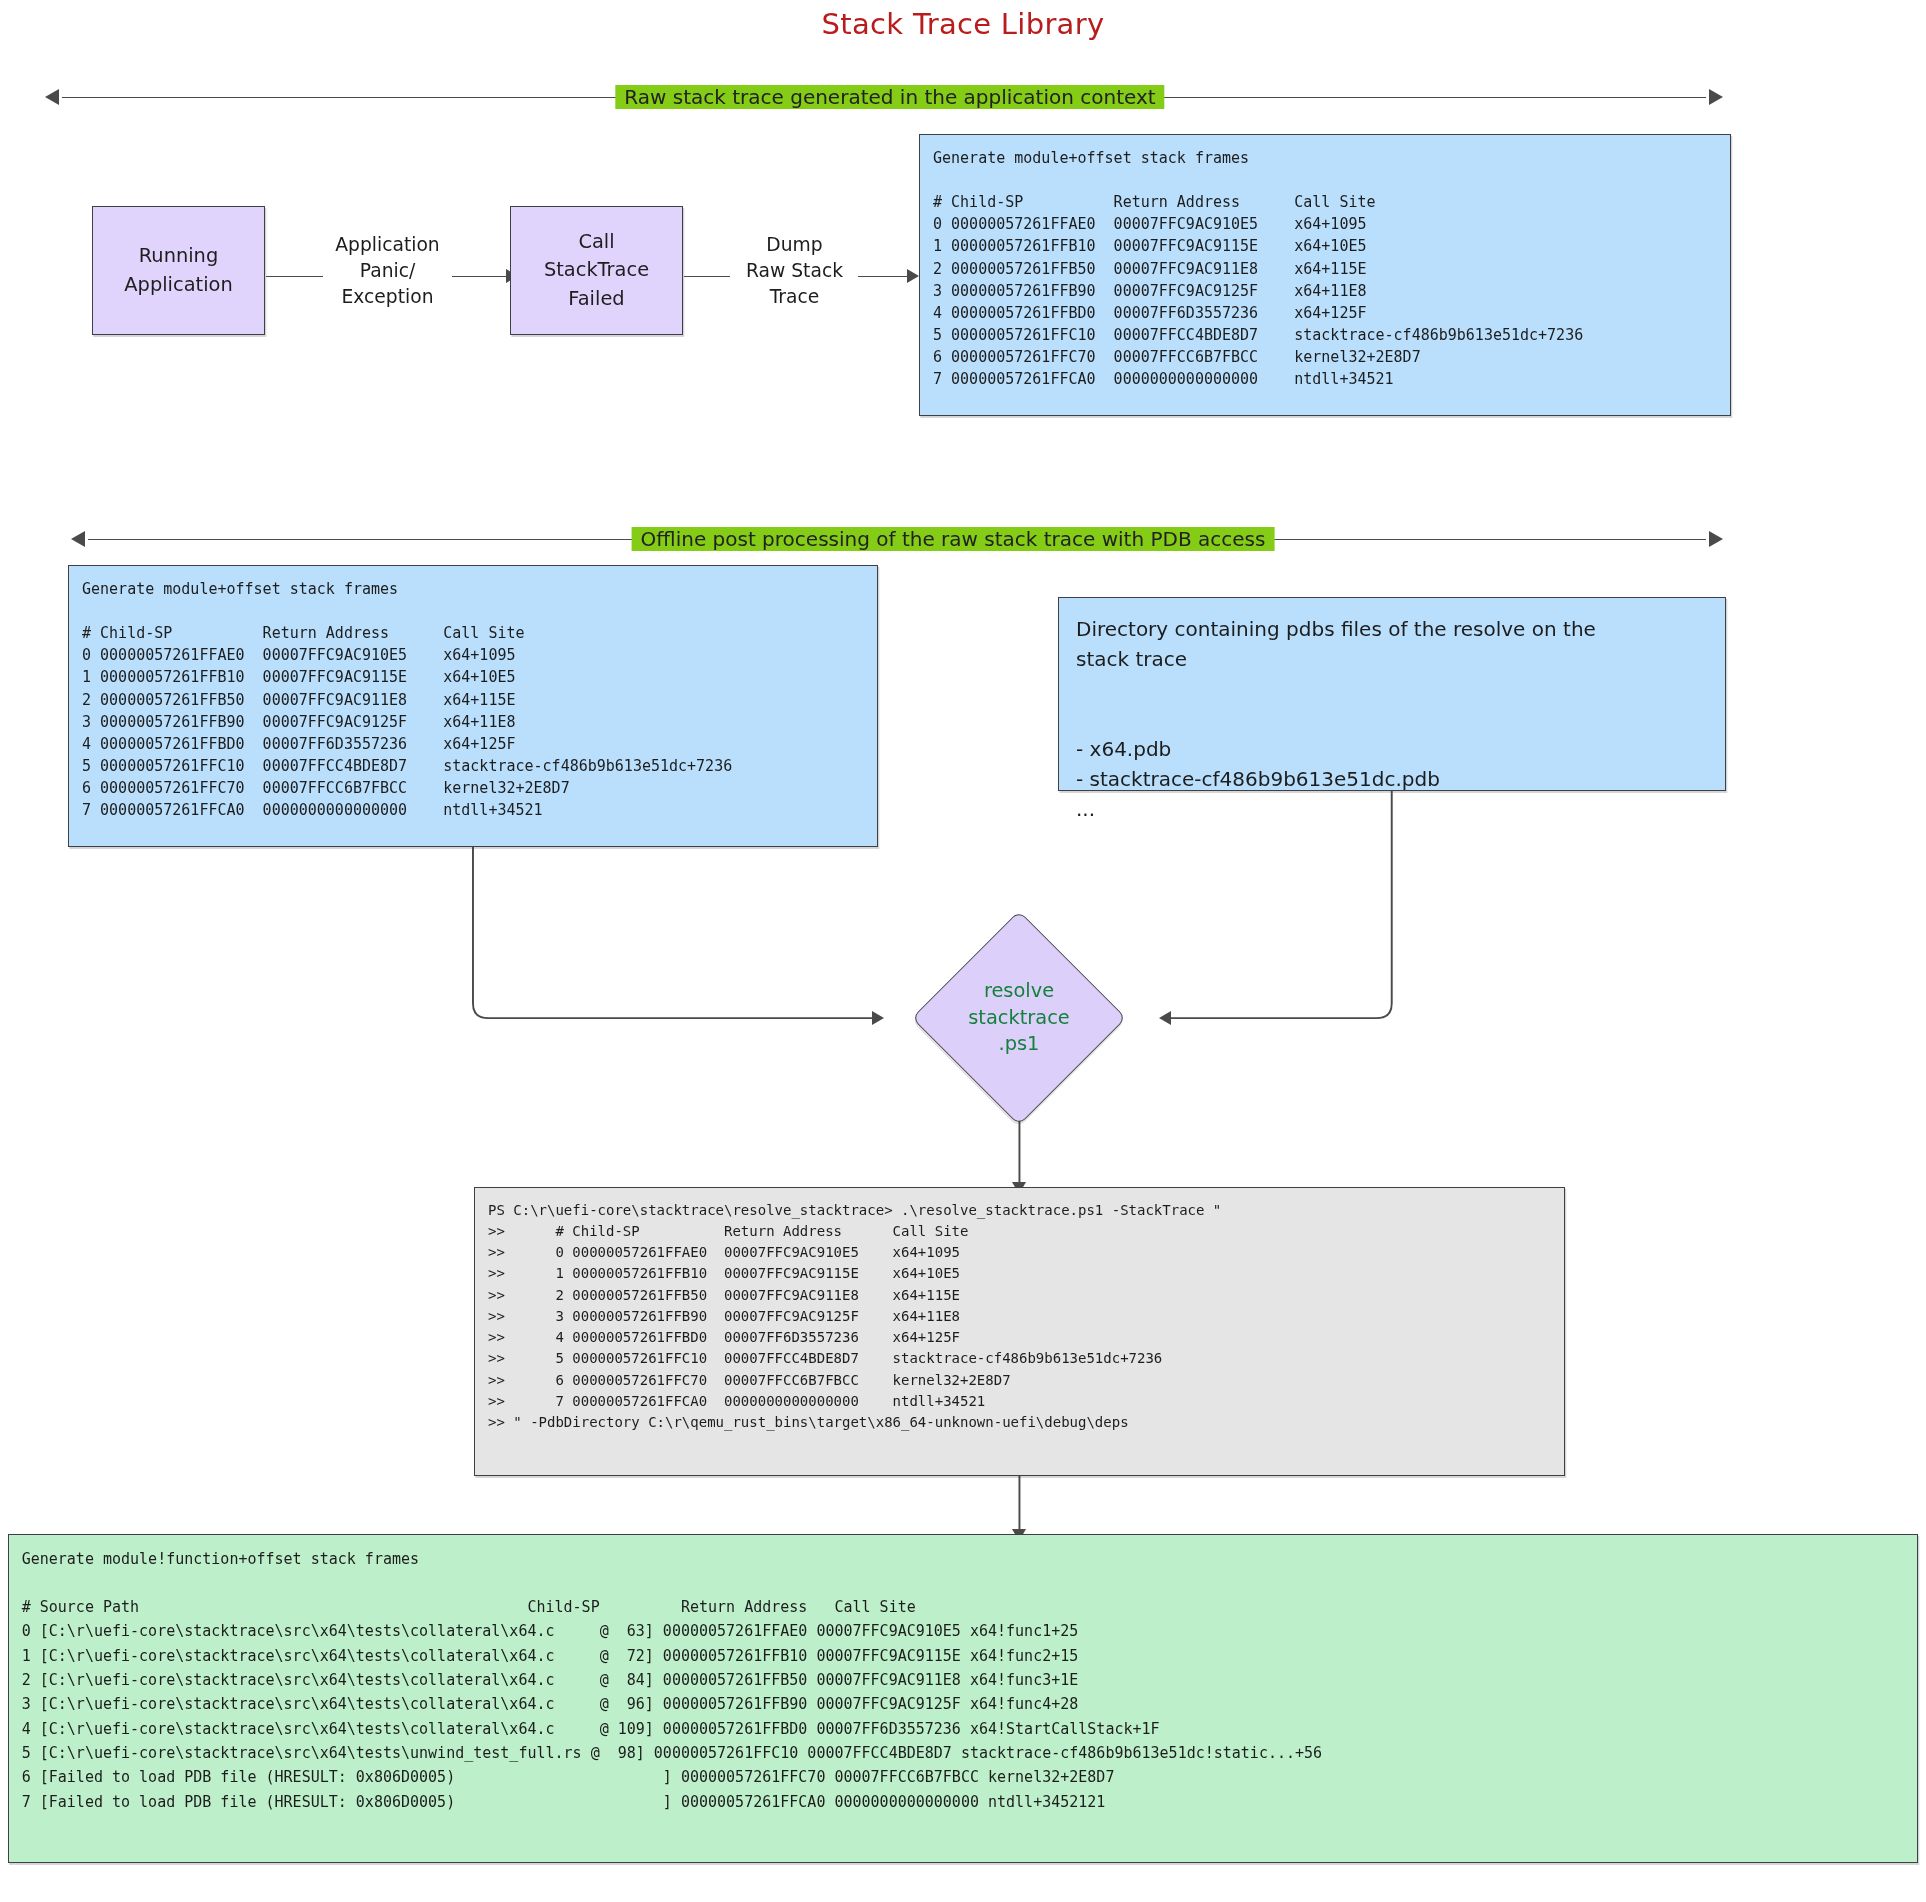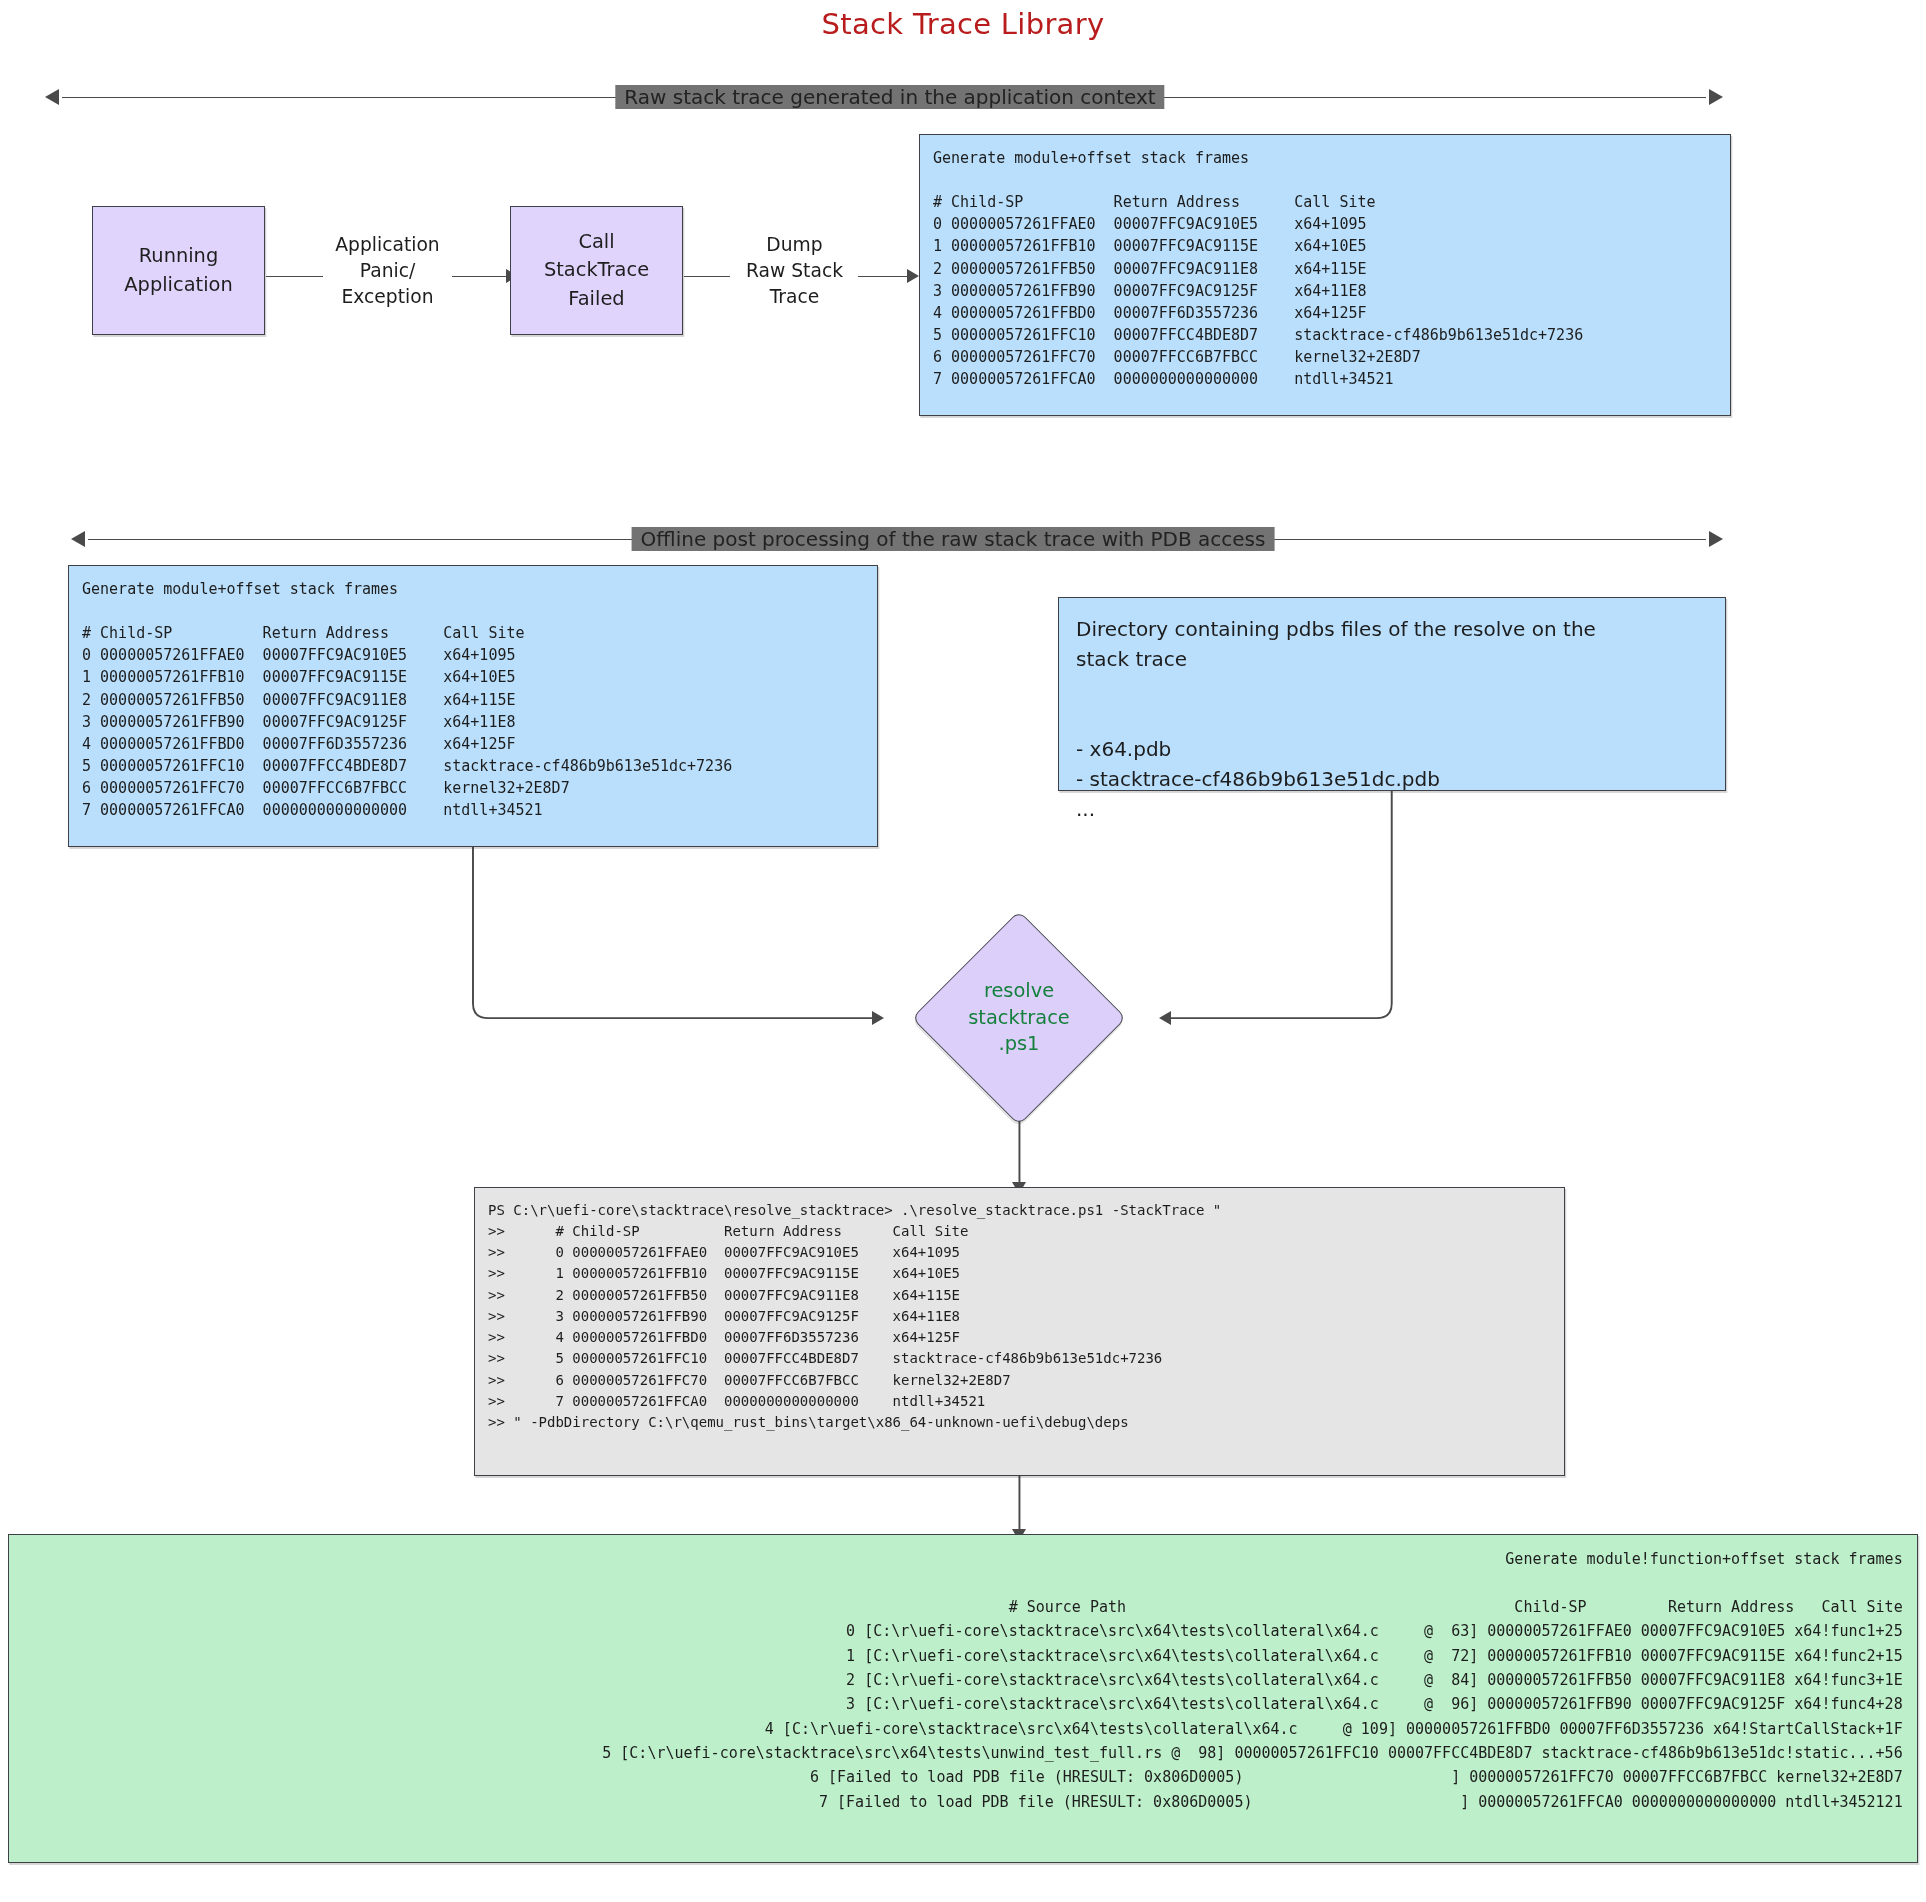--- a/index.html
+++ b/index.html
@@ -26,7 +26,7 @@
   }
   .band .lbl{
     position:absolute;top:50%;transform:translate(-50%,-50%);
-    background:#737373;padding:0 9px;font-size:20px;color:#222;
+    background:#84cc16;padding:0 9px;font-size:20px;color:#222;
     white-space:nowrap;
   }
   .arrowhead{

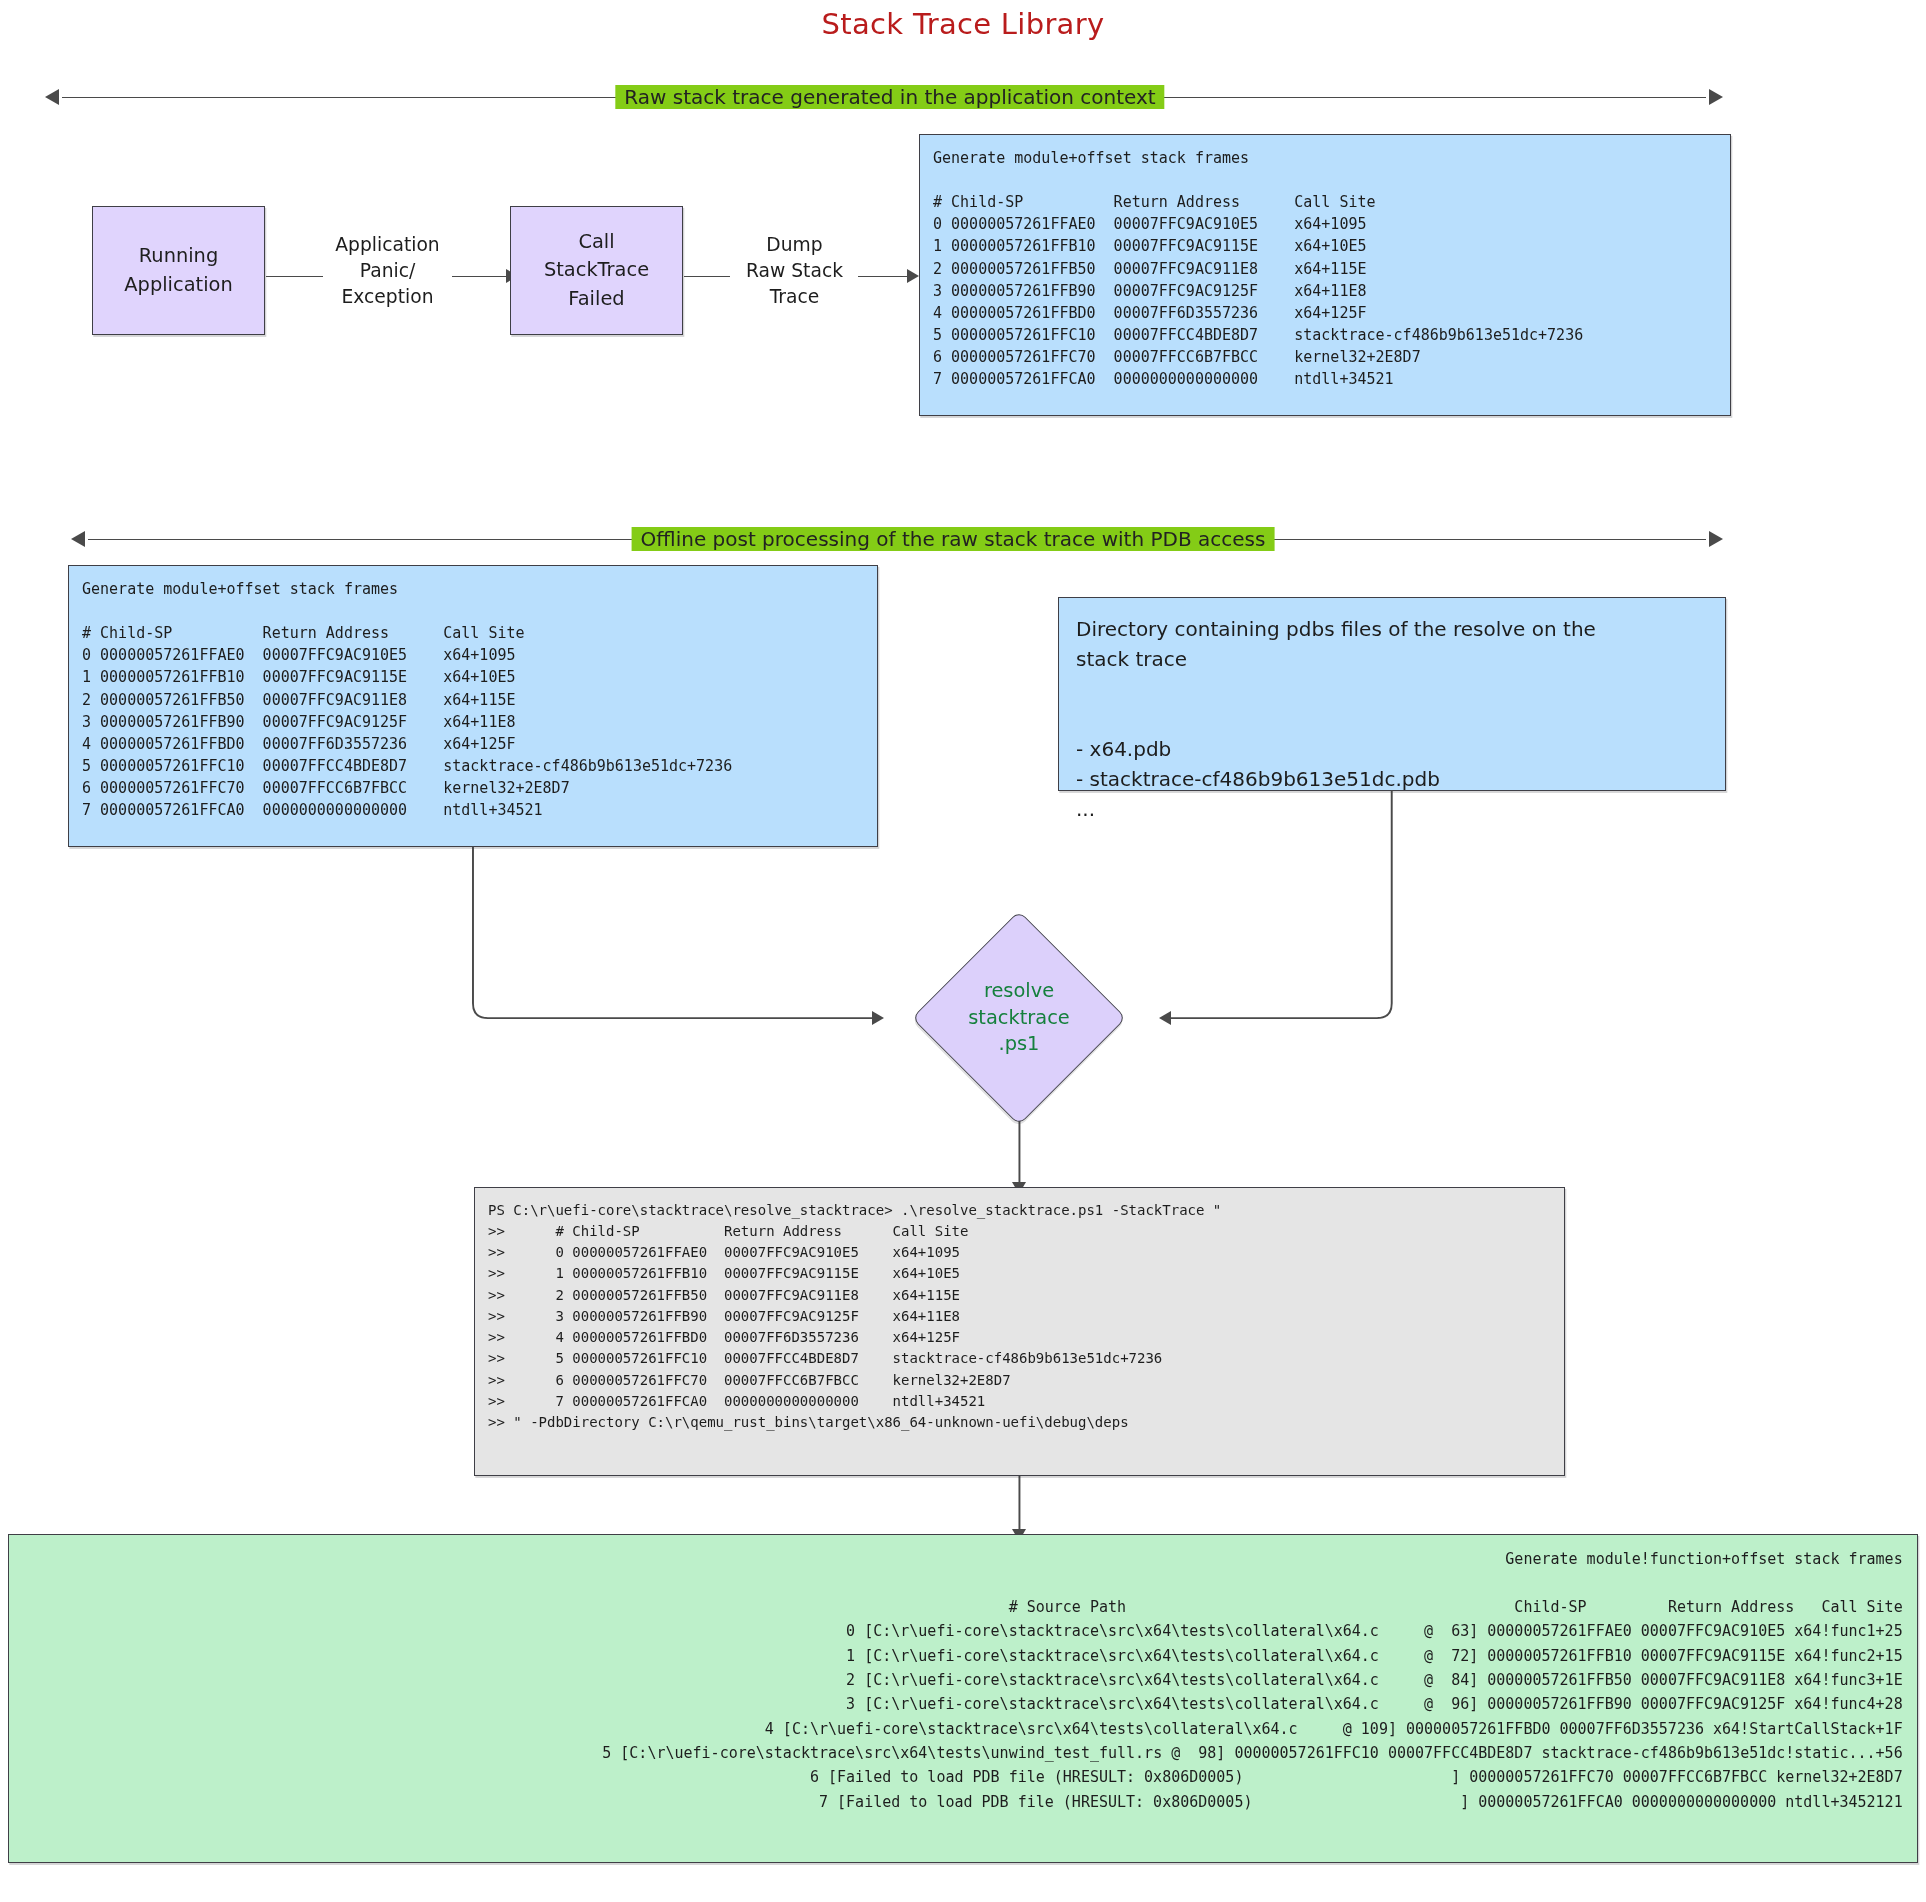--- a/index.html
+++ b/index.html
@@ -66,7 +66,7 @@
     white-space:pre;color:#1d1d1d;overflow:hidden;
   }
   .codeblock.small{font-size:14px;line-height:1.52;}
-  .codeblock.tiny{font-size:15px;line-height:1.62;text-align:right;}
+  .codeblock.tiny{font-size:15px;line-height:1.62;}
 
   
   .textblock{

